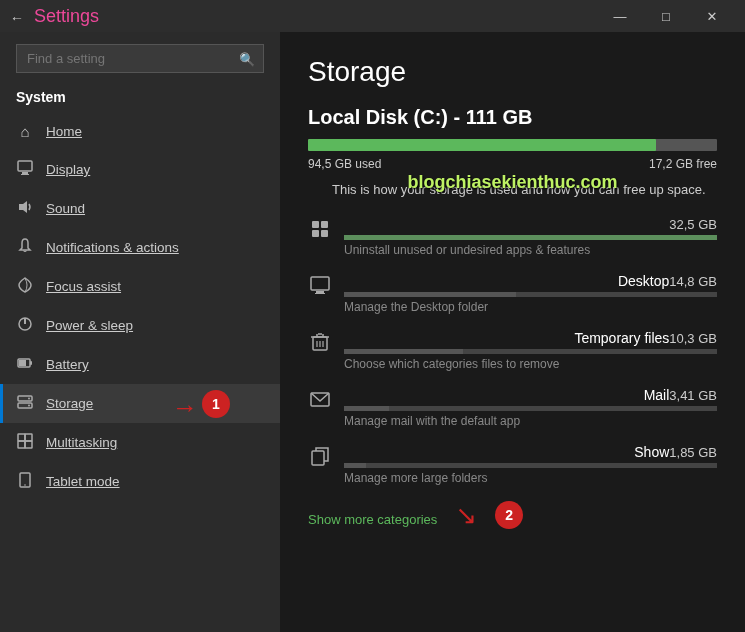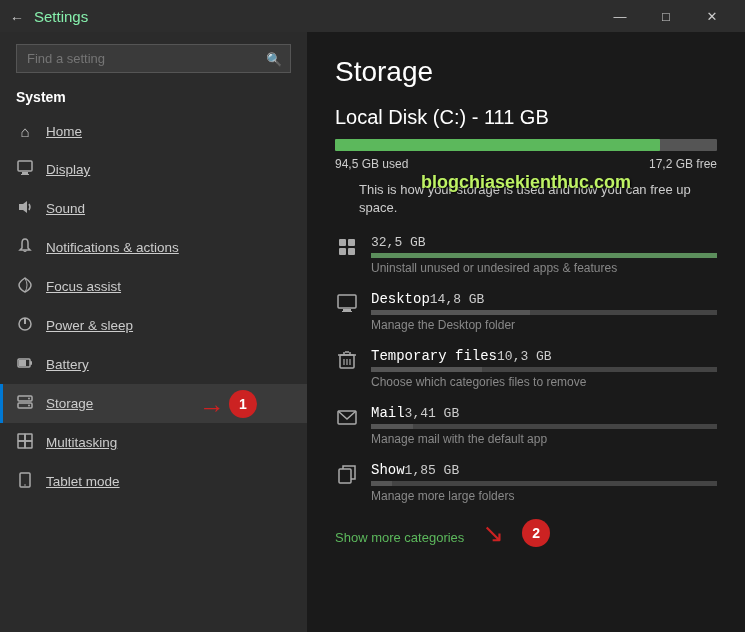--- a/index.html
+++ b/index.html
@@ -35,8 +35,8 @@
       cursor: pointer;
     }
     .title-bar-title {
-      color: #86efac;
-      font-size: 15px;
+      color: #ec4899;
+      font-size: 18px;
       flex: 1;
     }
     .title-bar-controls {

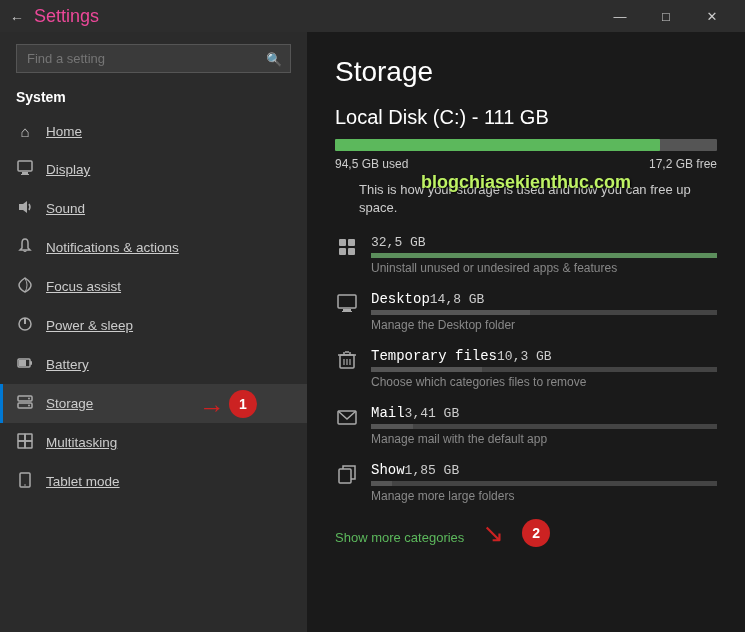--- a/index.html
+++ b/index.html
@@ -65,7 +65,7 @@
 
     
     .sidebar {
-      width: 307px;
+      width: 280px;
       background: #2b2b2b;
       display: flex;
       flex-direction: column;

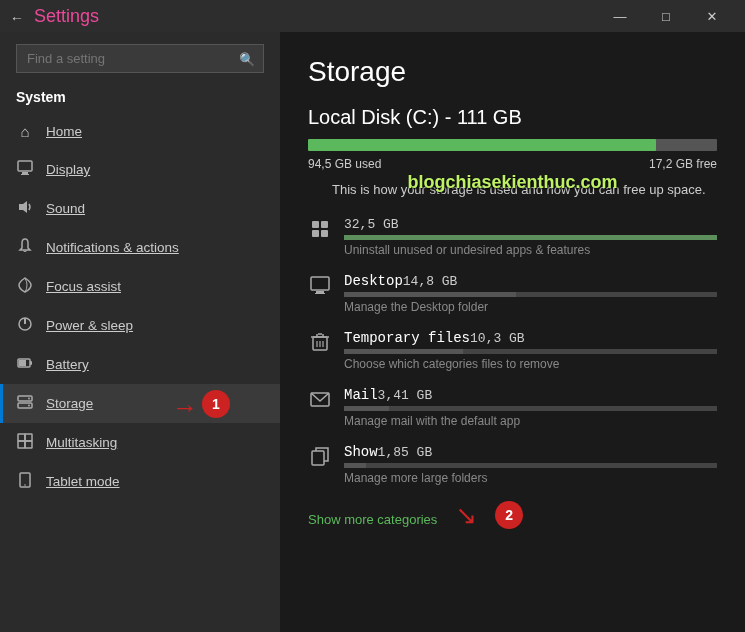--- a/index.html
+++ b/index.html
@@ -141,7 +141,7 @@
     .disk-title {
       color: #fff;
       font-size: 20px;
-      font-weight: 400;
+      font-weight: 700;
       margin-bottom: 10px;
     }
 

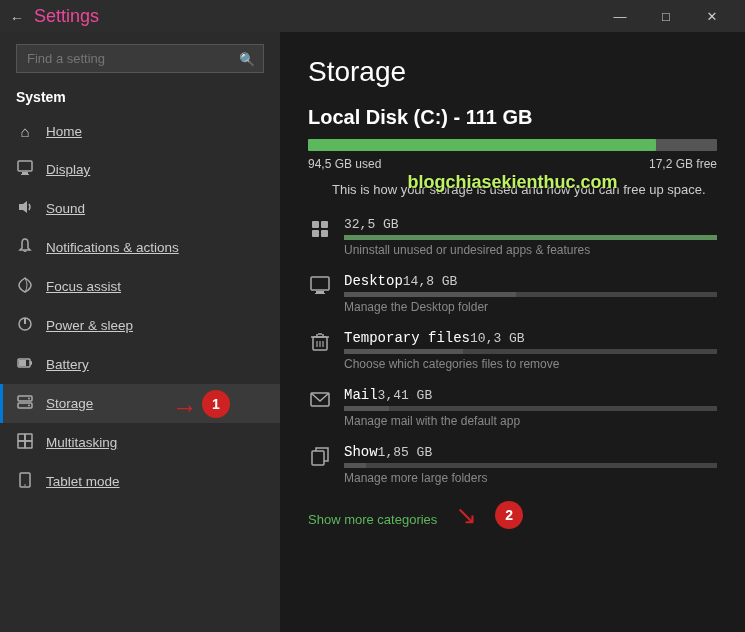--- a/index.html
+++ b/index.html
@@ -195,10 +195,9 @@
     }
     .storage-item-header {
       display: flex;
-      justify-content: flex-start;
+      justify-content: flex-end;
       align-items: baseline;
       margin-bottom: 3px;
-      font-family: Liberation Mono, monospace;
     }
     .storage-item-name {
       color: #fff;

